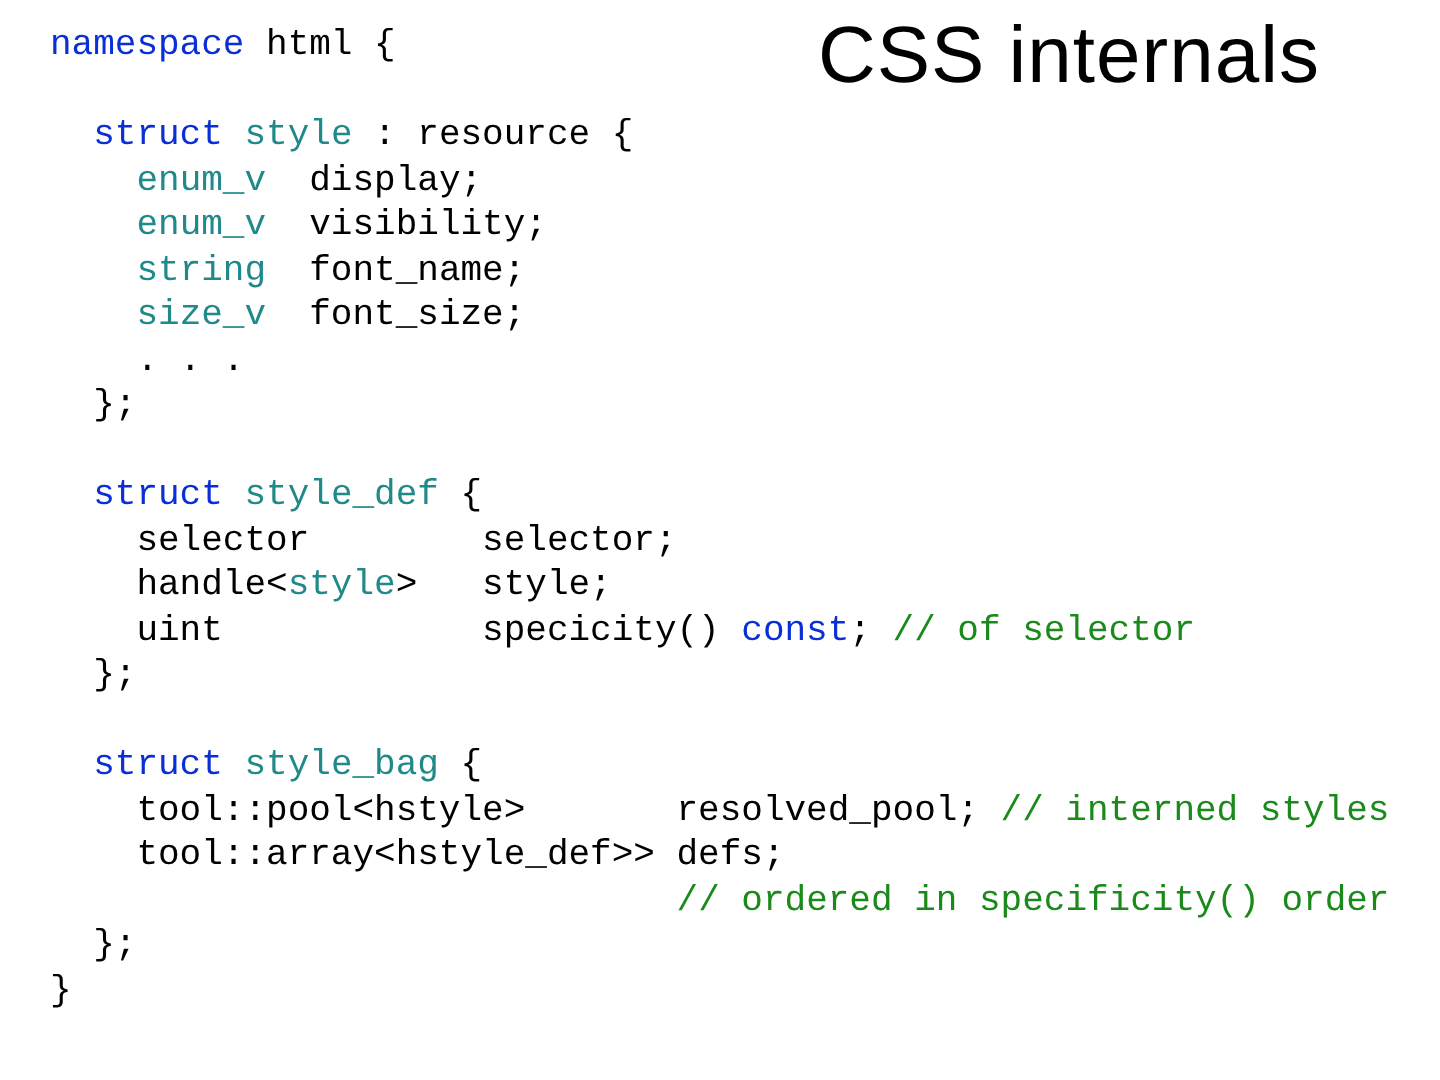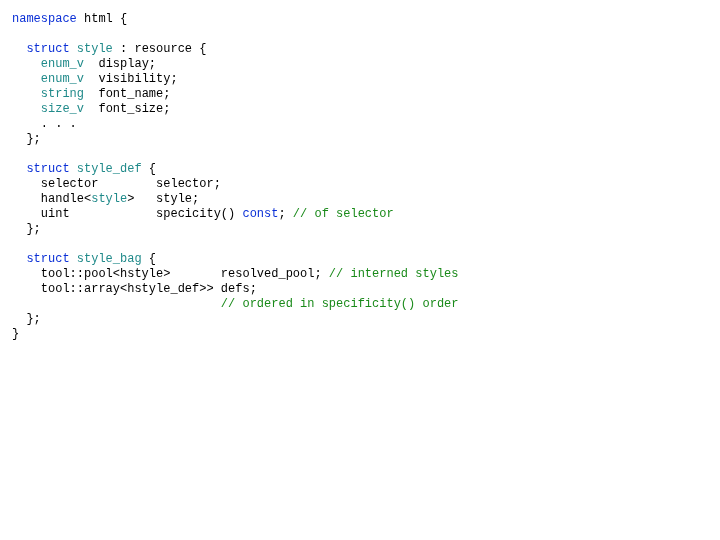--- a/index.html
+++ b/index.html
@@ -29,9 +29,9 @@
   .code {
     position: absolute;
     top: 12px;
-    left: 12px;
+    left: 25px;
     font-family: Consolas, "Courier New", monospace;
-    font-size: 12px;
+    font-size: 18px;
     line-height: 1.25;
     white-space: pre;
     color: #000;

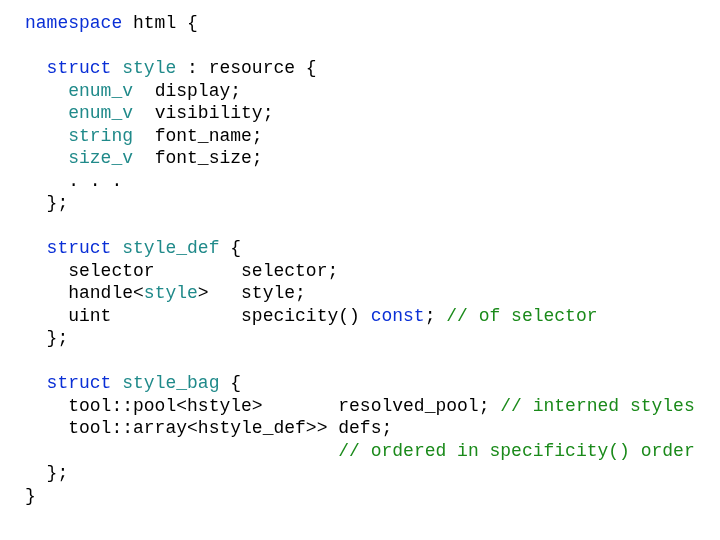--- a/index.html
+++ b/index.html
@@ -45,6 +45,7 @@
 
 <div class="slide">
 
+  <div class="title">CSS internals</div>
 
   <div class="code"><span class="kw">namespace</span><span> html {</span>
 <span></span>

